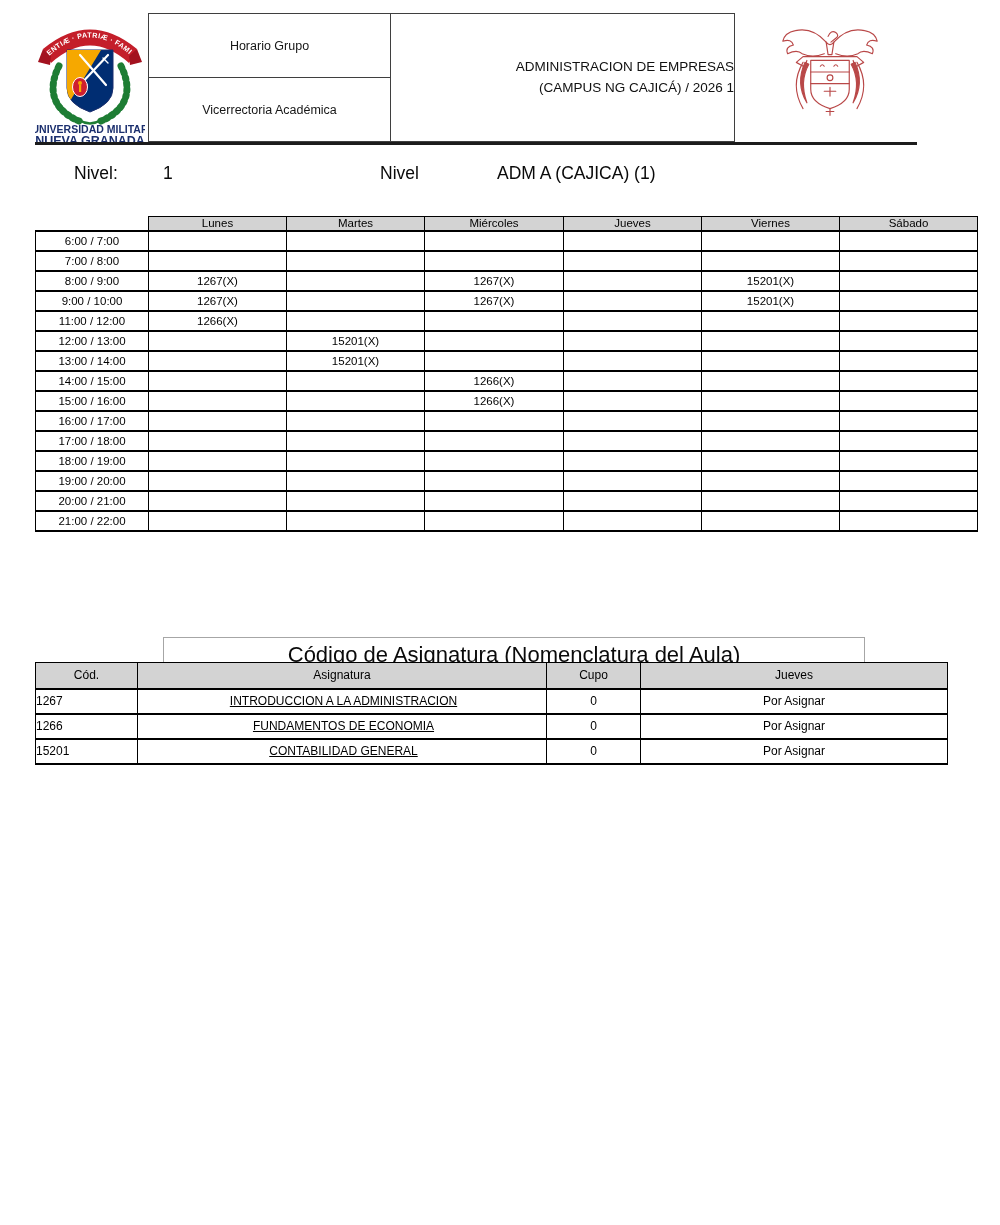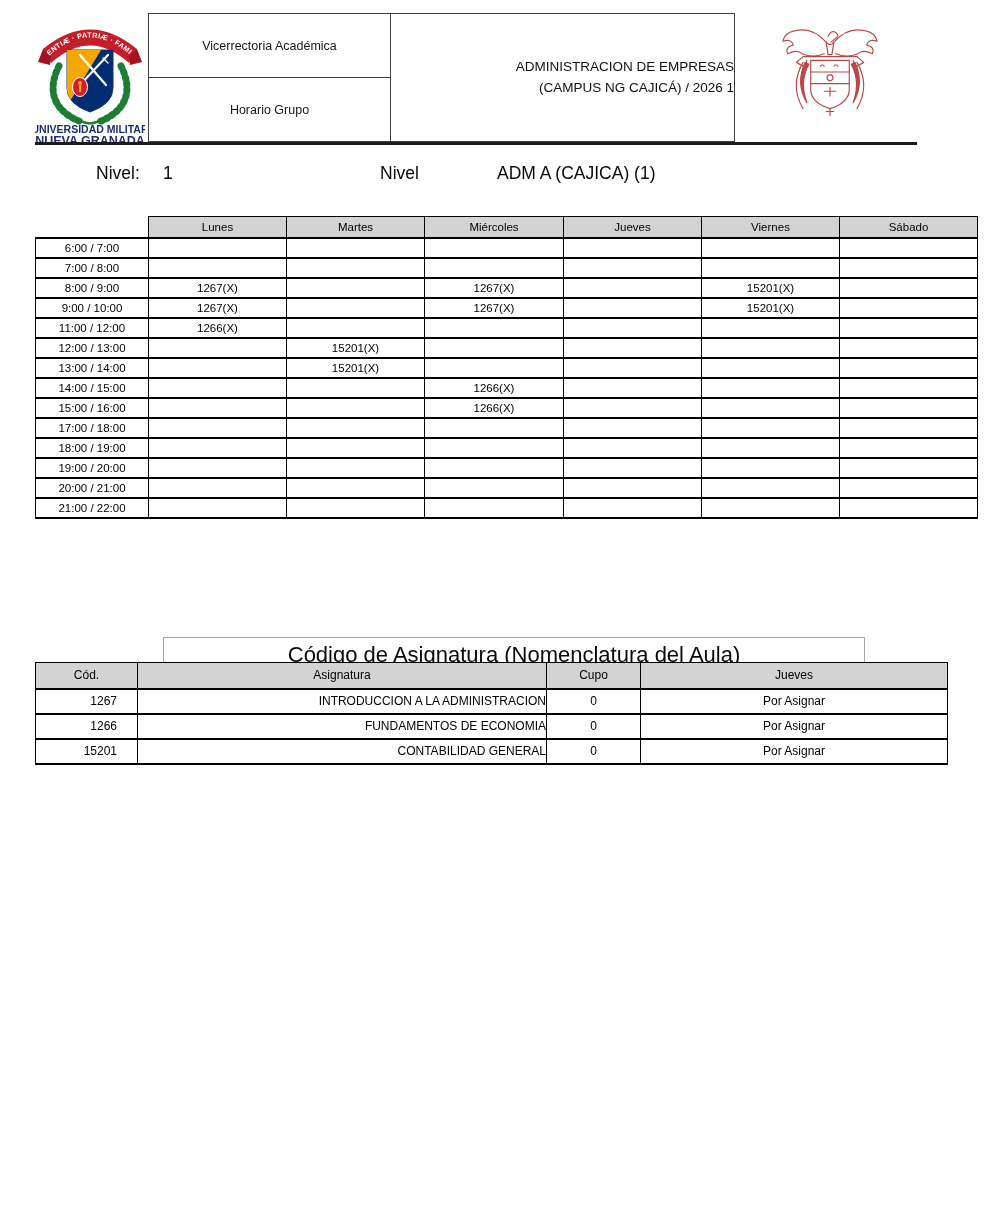--- a/index.html
+++ b/index.html
@@ -101,8 +101,8 @@
 
   <div class="hdr-table">
     <div class="hdr-left">
+      <div class="cell">Horario Grupo</div>
       <div class="cell">Vicerrectoria Académica</div>
-      <div class="cell">Horario Grupo</div>
     </div>
     <div class="hdr-title">
       <div>ADMINISTRACION DE EMPRESAS</div>

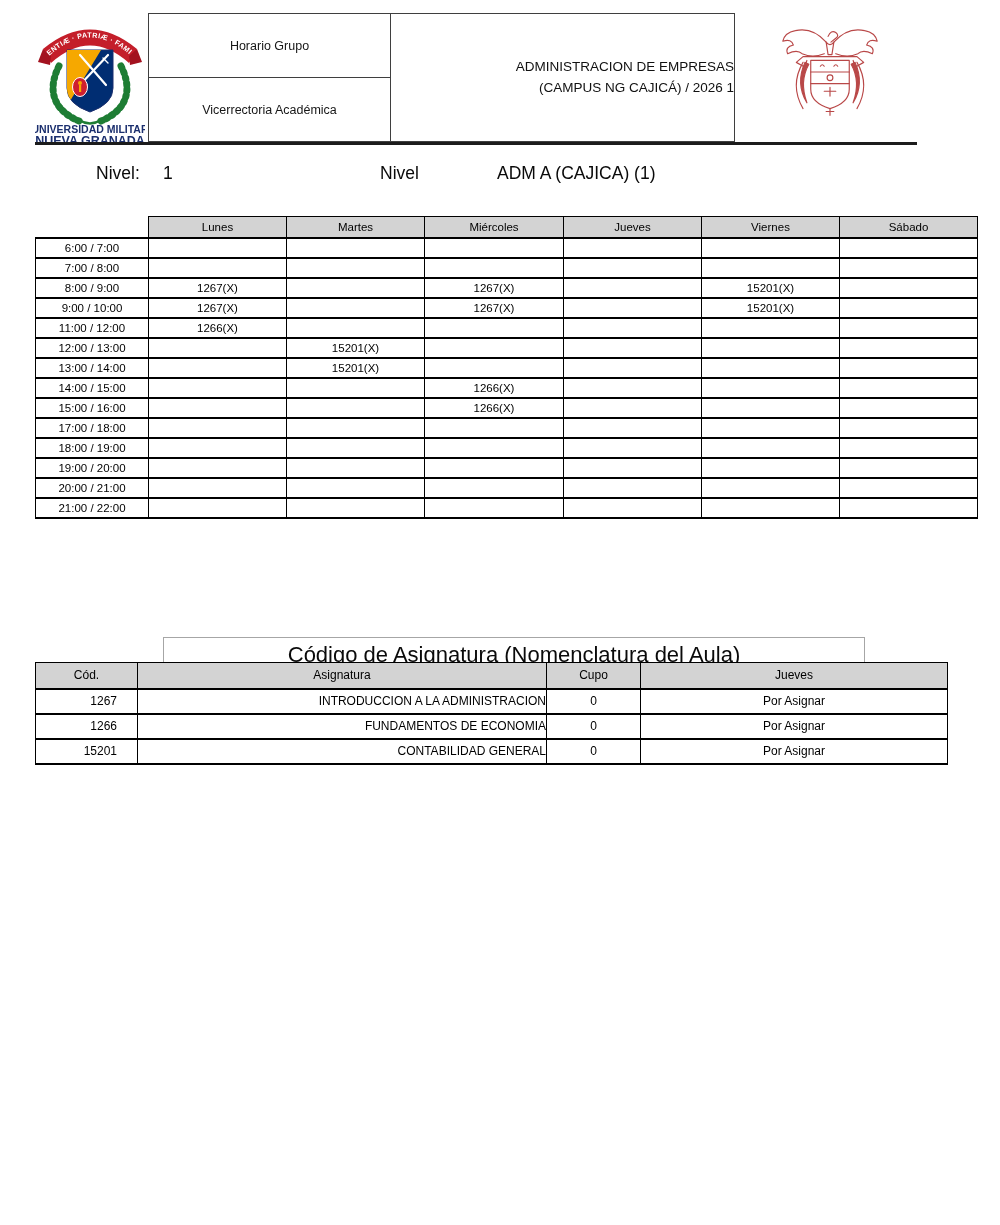--- a/index.html
+++ b/index.html
@@ -21,7 +21,7 @@
 
   
   .info span{position:absolute;top:163px;font-size:17.5px;color:#0a0a0a;white-space:nowrap;}
-  .nivel-lbl{left:96px;}  .nivel-val{left:163px;}
+  .nivel-lbl{left:74px;}  .nivel-val{left:163px;}
   .grupo-lbl{left:380px;} .grupo-val{left:497px;}
 
   

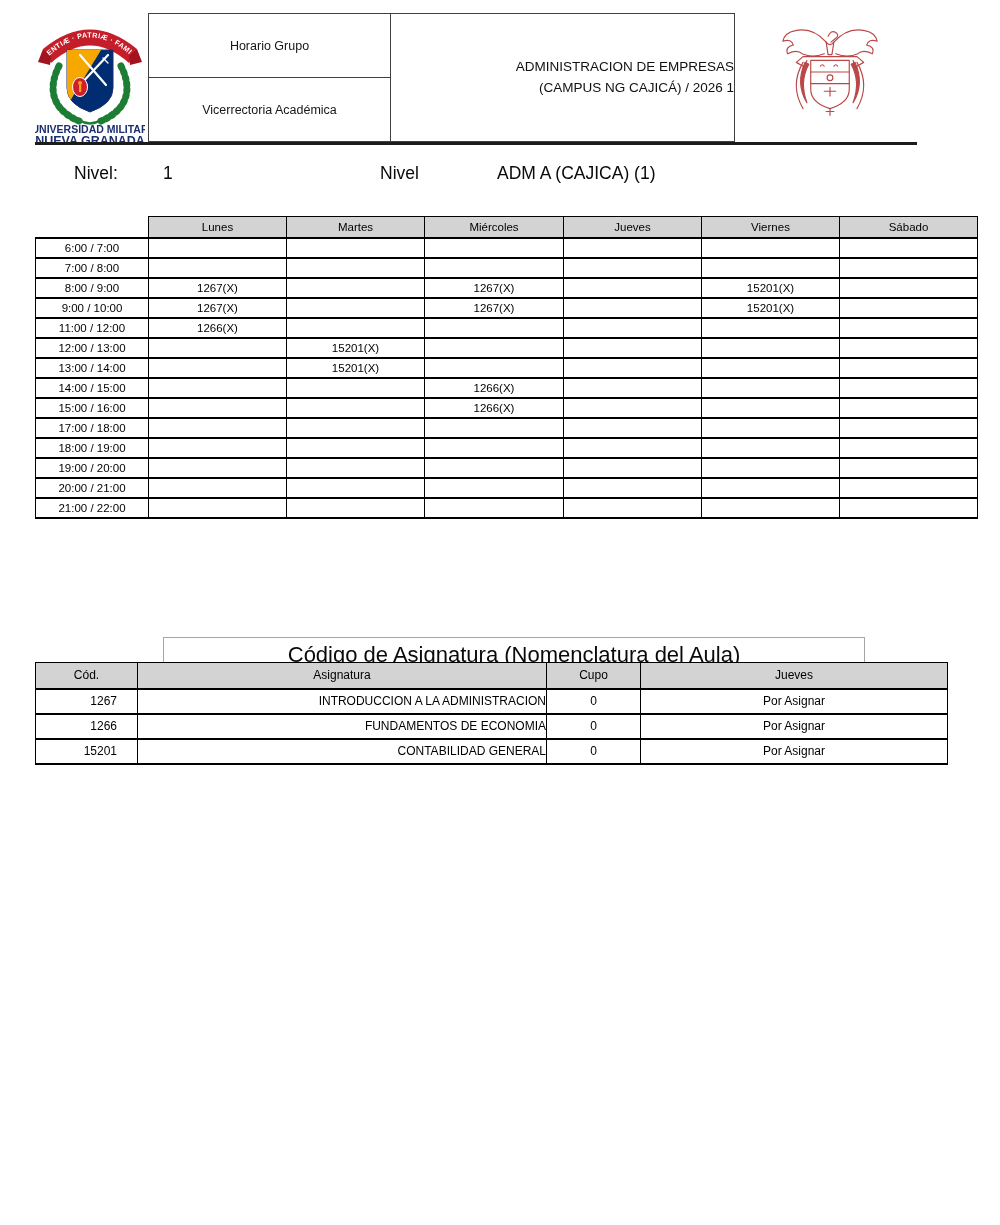--- a/index.html
+++ b/index.html
@@ -31,7 +31,7 @@
                       text-align:center;vertical-align:middle;overflow:hidden;white-space:nowrap;
                       padding:0;font-weight:400;}
   .sched thead th{background:#d3d3d3;border-top-width:1px;}
-  .sched thead tr{height:21px;}
+  .sched thead tr{height:14px;}
   .sched tbody tr{height:20px;}
   .sched td.corner{border:none;background:transparent;}
 

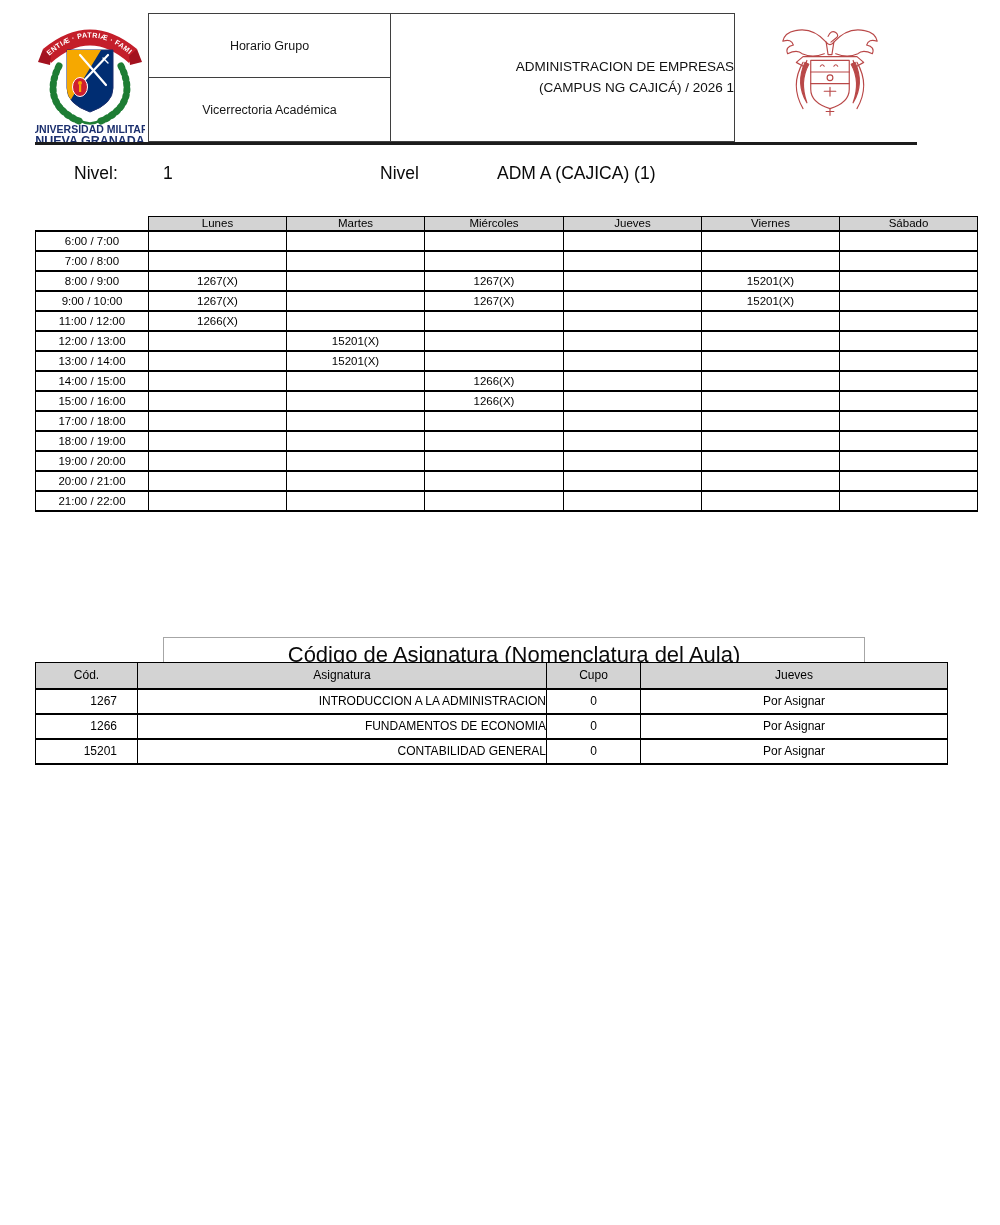--- a/index.html
+++ b/index.html
@@ -242,6 +242,15 @@
           <td></td>
         </tr>
         <tr>
+          <td class="time">16:00 / 17:00</td>
+          <td></td>
+          <td></td>
+          <td></td>
+          <td></td>
+          <td></td>
+          <td></td>
+        </tr>
+        <tr>
           <td class="time">17:00 / 18:00</td>
           <td></td>
           <td></td>

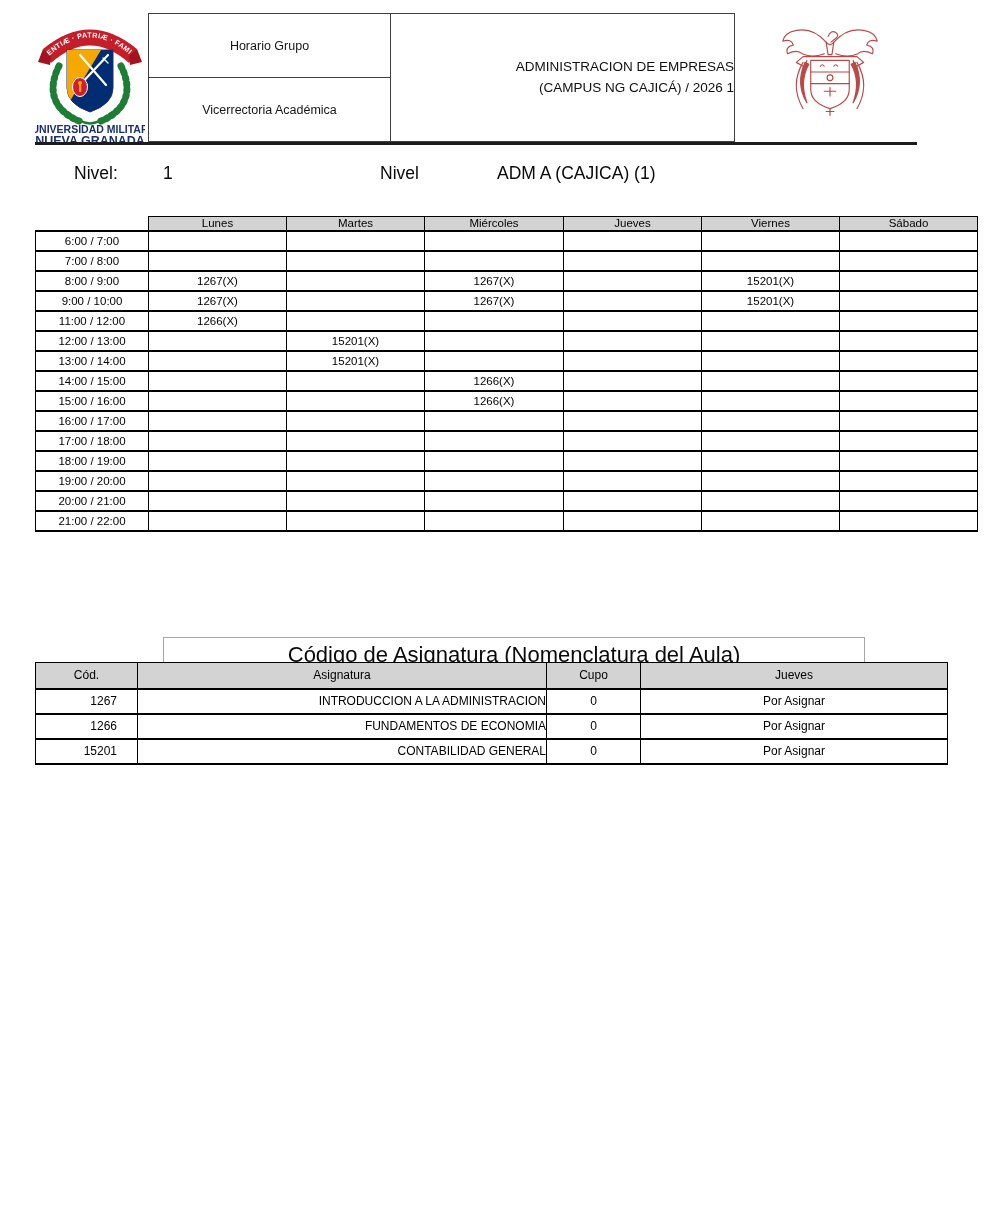--- a/index.html
+++ b/index.html
@@ -48,7 +48,7 @@
   .courses thead tr{height:26px;}
   .courses tbody tr{height:25px;}
   .courses tbody td{border-top-width:2px;border-bottom-width:2px;text-align:center;}
-  .courses td.c-code{text-align:right;padding-right:20px;}
+  .courses td.c-code{text-align:left;padding-right:20px;}
   .courses td.c-name{text-align:right;padding-left:3px;}
 </style>
 </head>

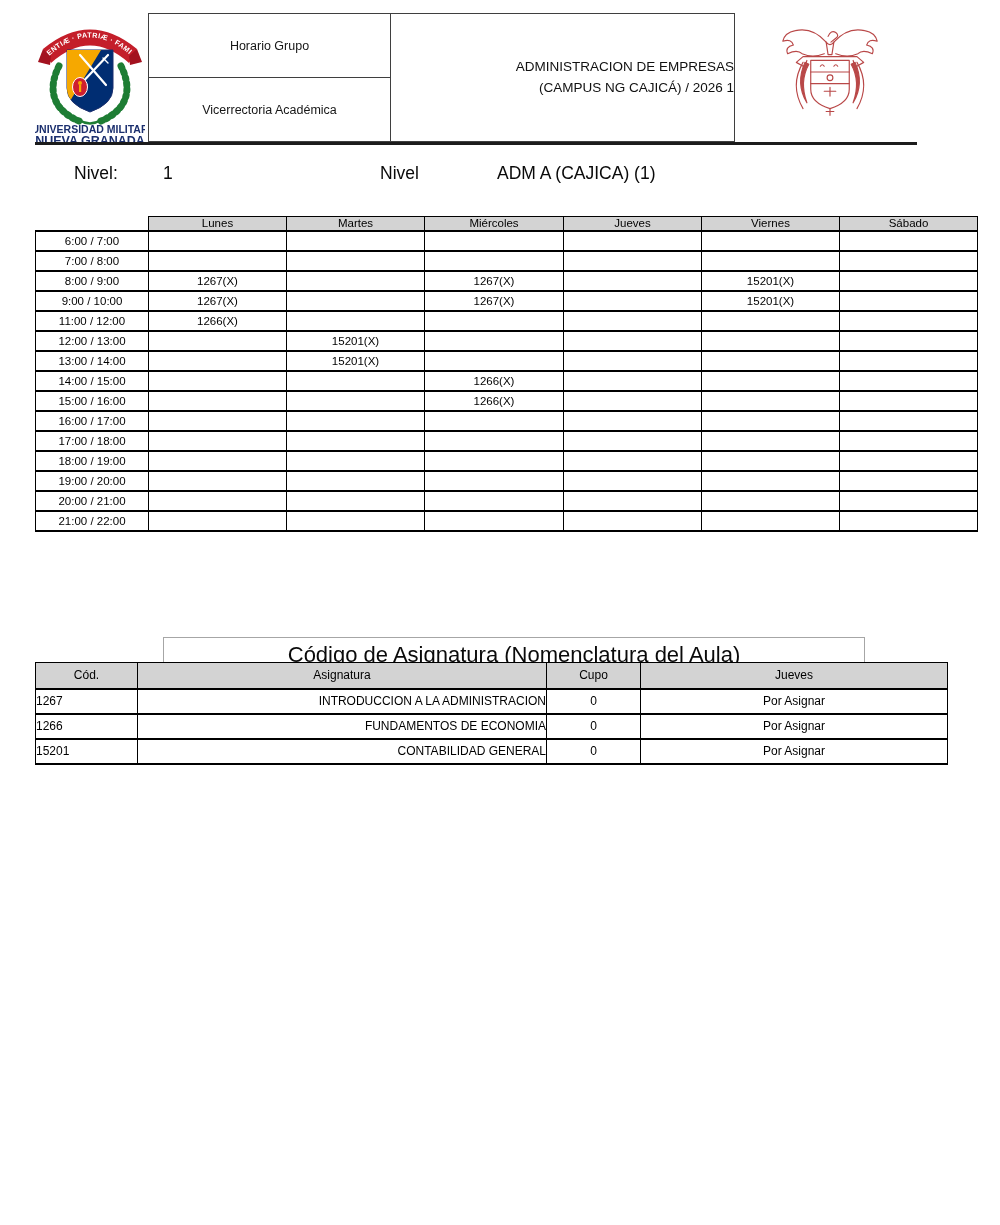--- a/index.html
+++ b/index.html
@@ -49,7 +49,7 @@
   .courses tbody tr{height:25px;}
   .courses tbody td{border-top-width:2px;border-bottom-width:2px;text-align:center;}
   .courses td.c-code{text-align:left;padding-right:20px;}
-  .courses td.c-name{text-align:right;padding-left:3px;}
+  .courses td.c-name{text-align:center;padding-left:3px;text-decoration:underline;}
 </style>
 </head>
 <body>

